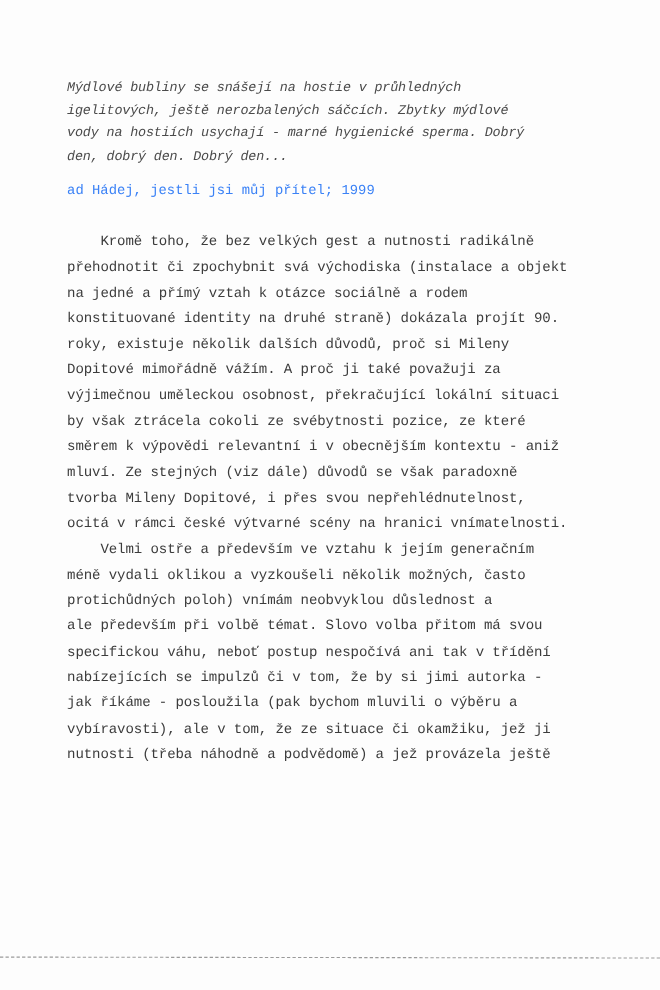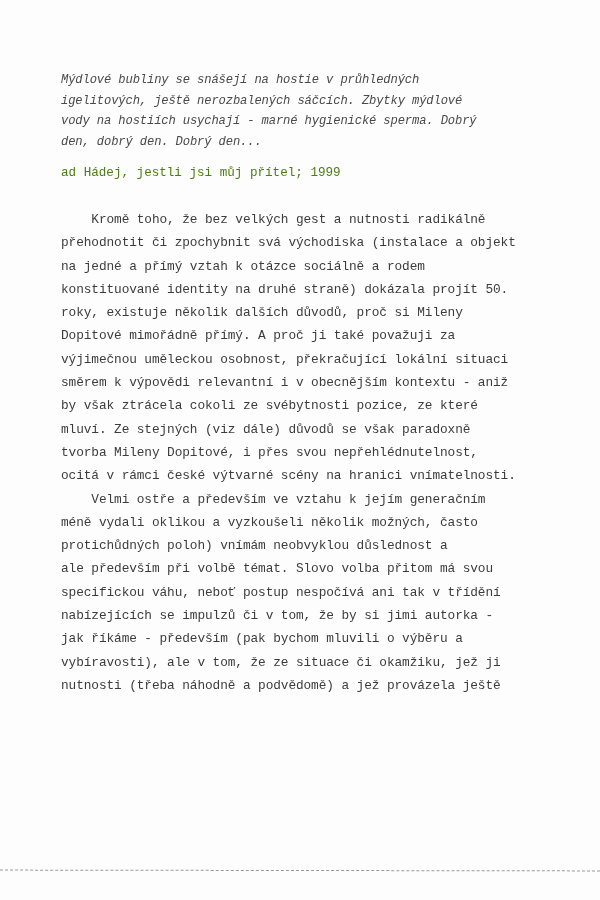--- a/index.html
+++ b/index.html
@@ -30,7 +30,7 @@
     left: 61px; top: 164px;
     font-size: 12.6px;
     line-height: 18px;
-    color: #4d7c0f;
+    color: #3b82f6;
     white-space: pre;
   }
   .body-text {

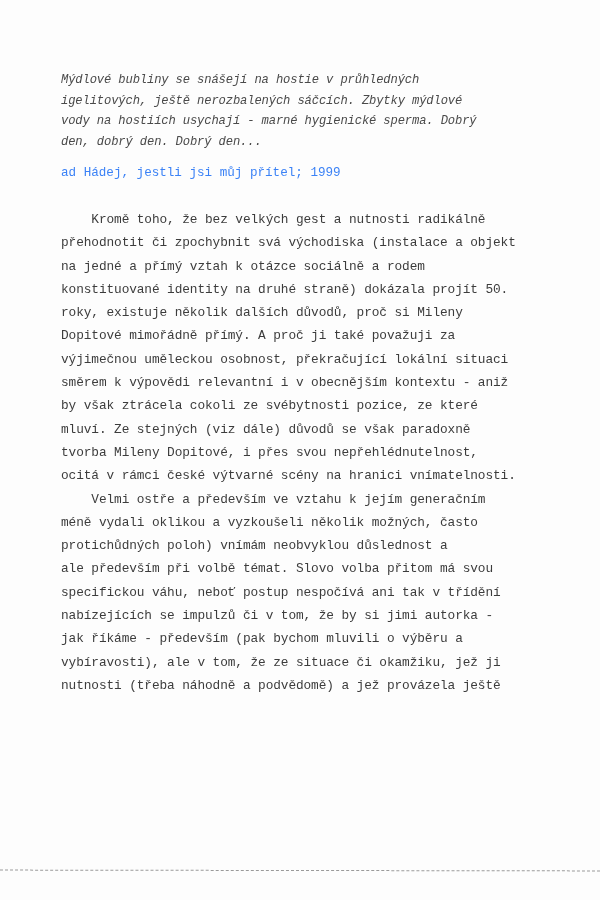--- a/index.html
+++ b/index.html
@@ -68,7 +68,7 @@
     <span class="ln">    Kromě toho, že bez velkých gest a nutnosti radikálně</span>
     <span class="ln">přehodnotit či zpochybnit svá východiska (instalace a objekt</span>
     <span class="ln">na jedné a přímý vztah k otázce sociálně a rodem</span>
-    <span class="ln">konstituované identity na druhé straně) dokázala projít 50.</span>
+    <span class="ln">konstituované identity na druhé straně) dokázala projít 90.</span>
     <span class="ln">roky, existuje několik dalších důvodů, proč si Mileny</span>
     <span class="ln">Dopitové mimořádně přímý. A proč ji také považuji za</span>
     <span class="ln">výjimečnou uměleckou osobnost, překračující lokální situaci</span>

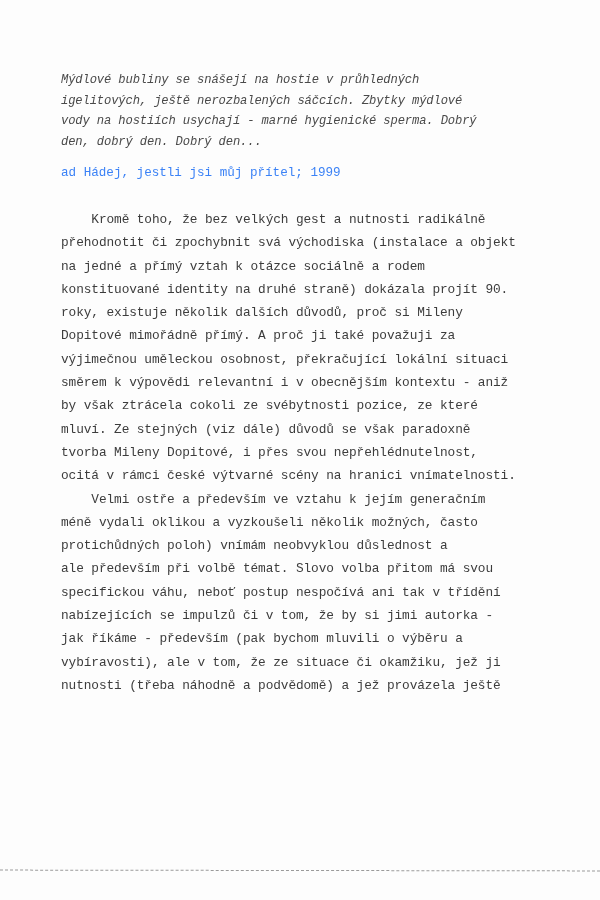--- a/index.html
+++ b/index.html
@@ -70,7 +70,7 @@
     <span class="ln">na jedné a přímý vztah k otázce sociálně a rodem</span>
     <span class="ln">konstituované identity na druhé straně) dokázala projít 90.</span>
     <span class="ln">roky, existuje několik dalších důvodů, proč si Mileny</span>
-    <span class="ln">Dopitové mimořádně přímý. A proč ji také považuji za</span>
+    <span class="ln">Dopitové mimořádně vážím. A proč ji také považuji za</span>
     <span class="ln">výjimečnou uměleckou osobnost, překračující lokální situaci</span>
     <span class="ln">směrem k výpovědi relevantní i v obecnějším kontextu - aniž</span>
     <span class="ln">by však ztrácela cokoli ze svébytnosti pozice, ze které</span>

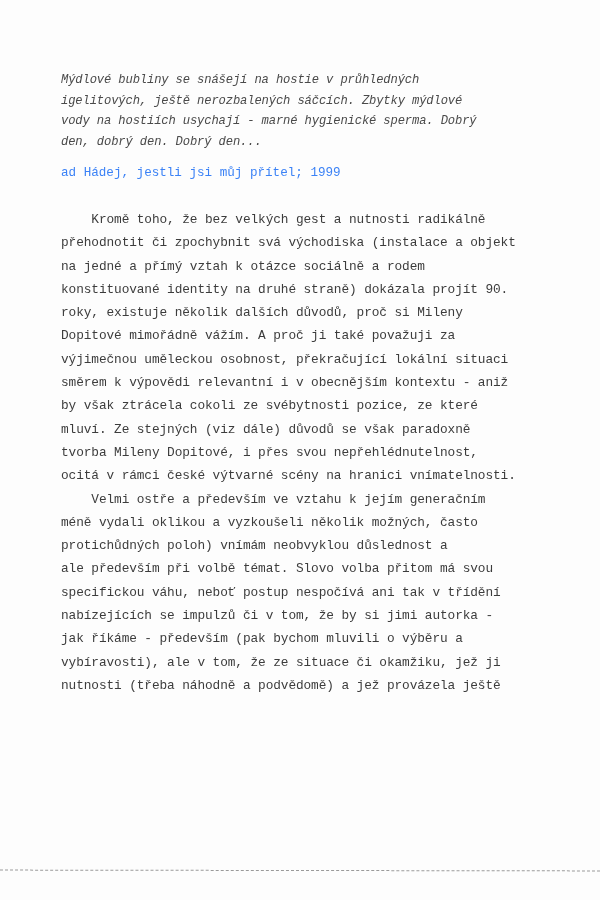--- a/index.html
+++ b/index.html
@@ -72,8 +72,8 @@
     <span class="ln">roky, existuje několik dalších důvodů, proč si Mileny</span>
     <span class="ln">Dopitové mimořádně vážím. A proč ji také považuji za</span>
     <span class="ln">výjimečnou uměleckou osobnost, překračující lokální situaci</span>
+    <span class="ln">by však ztrácela cokoli ze svébytnosti pozice, ze které</span>
     <span class="ln">směrem k výpovědi relevantní i v obecnějším kontextu - aniž</span>
-    <span class="ln">by však ztrácela cokoli ze svébytnosti pozice, ze které</span>
     <span class="ln">mluví. Ze stejných (viz dále) důvodů se však paradoxně</span>
     <span class="ln">tvorba Mileny Dopitové, i přes svou nepřehlédnutelnost,</span>
     <span class="ln">ocitá v rámci české výtvarné scény na hranici vnímatelnosti.</span>

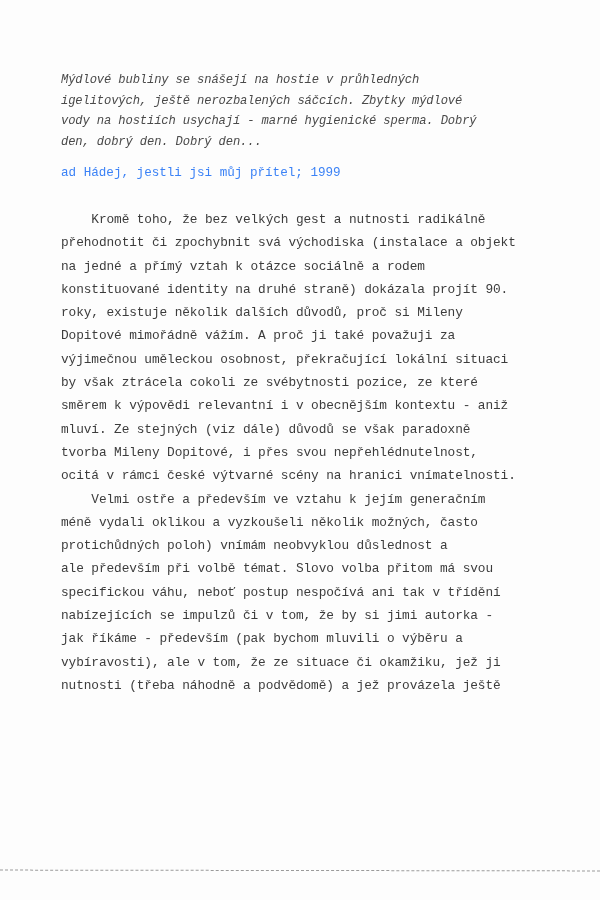--- a/index.html
+++ b/index.html
@@ -83,7 +83,7 @@
     <span class="ln">ale především při volbě témat. Slovo volba přitom má svou</span>
     <span class="ln">specifickou váhu, neboť postup nespočívá ani tak v třídění</span>
     <span class="ln">nabízejících se impulzů či v tom, že by si jimi autorka -</span>
-    <span class="ln">jak říkáme - především (pak bychom mluvili o výběru a</span>
+    <span class="ln">jak říkáme - posloužila (pak bychom mluvili o výběru a</span>
     <span class="ln">vybíravosti), ale v tom, že ze situace či okamžiku, jež ji</span>
     <span class="ln">nutnosti (třeba náhodně a podvědomě) a jež provázela ještě</span>
   </div>

